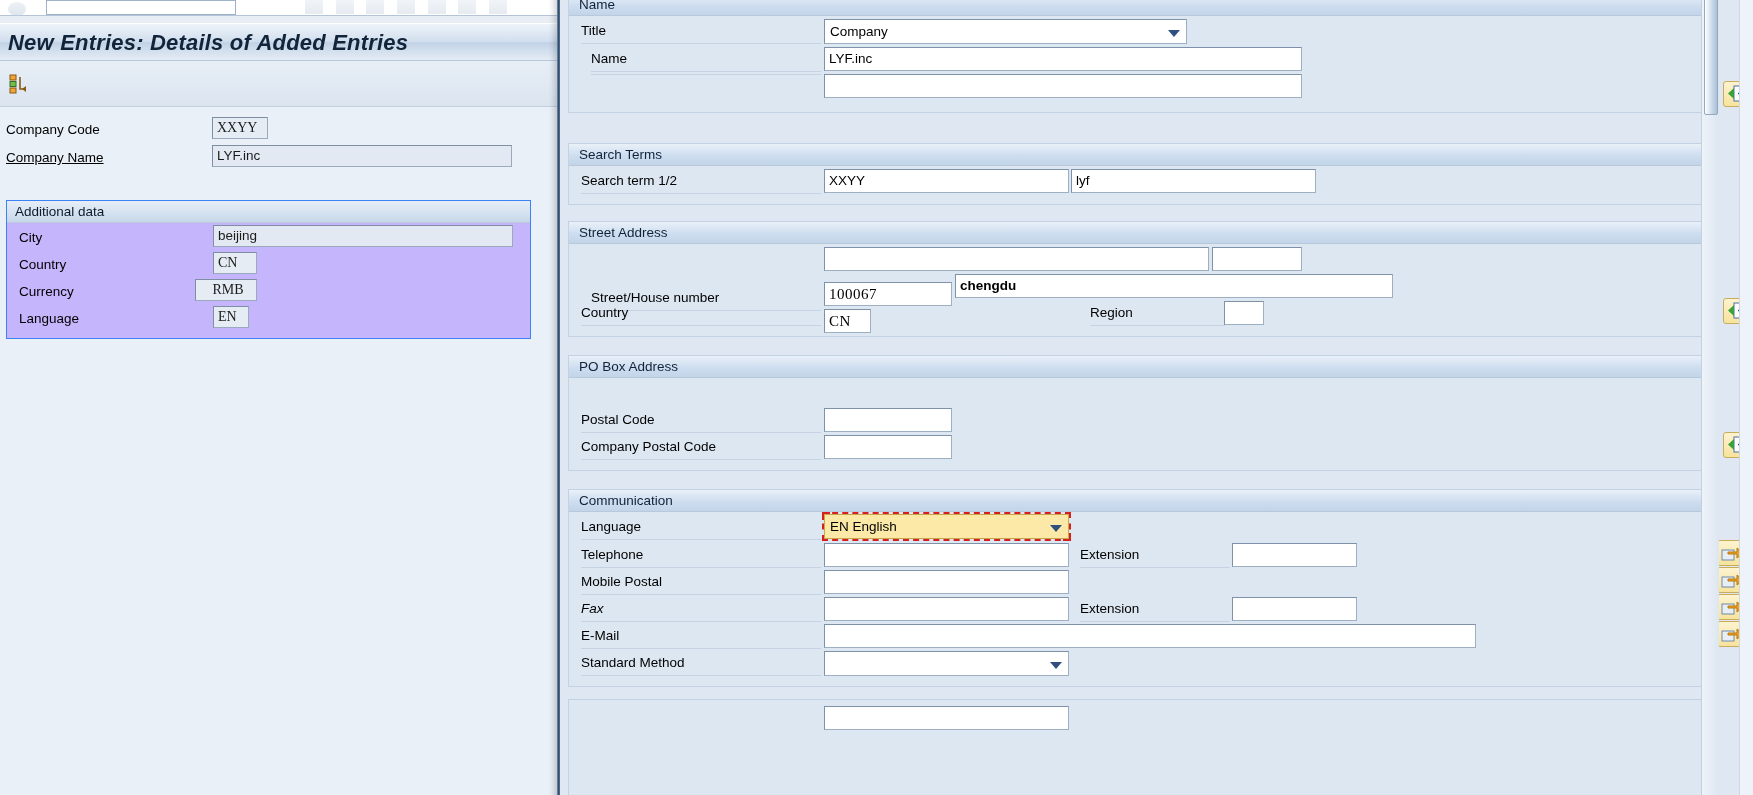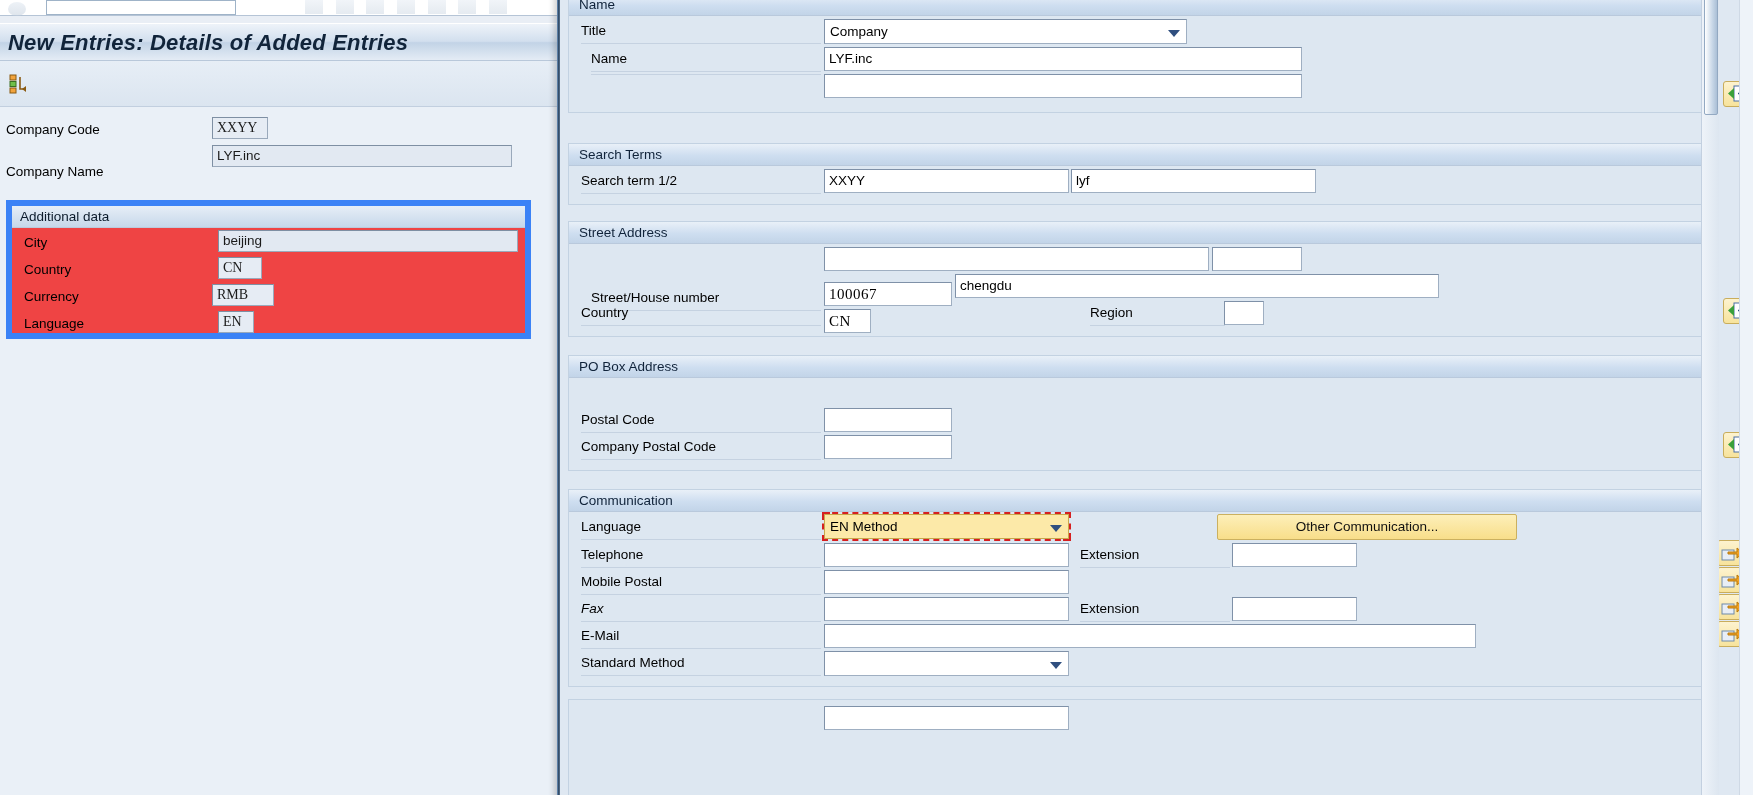--- a/index.html
+++ b/index.html
@@ -255,7 +255,7 @@
       </div>
 
       <div class="lrow" style="left:0; top:38px; width:520px;">
-        <div class="llabel" style="top:16px;">Company Name</div>
+        <div class="llabel" style="top:2px;text-decoration:underline;">Company Name</div>
         <div class="lfield wide" style="left:212px; top:0; width:300px;">LYF.inc</div>
       </div>
 

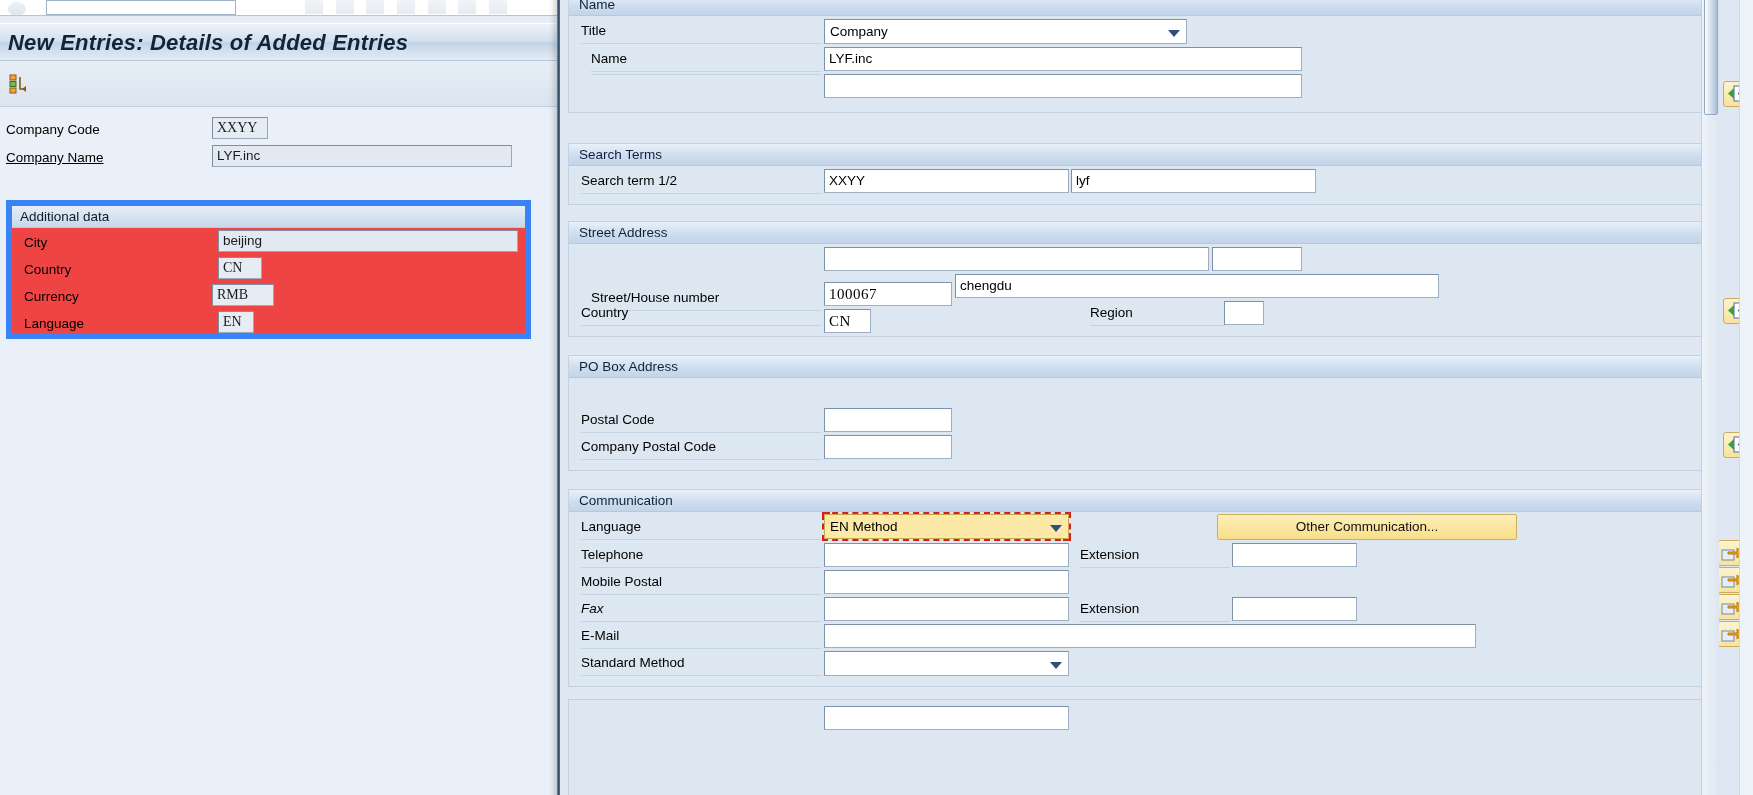--- a/index.html
+++ b/index.html
@@ -89,8 +89,8 @@
   }
   .group-box {
     position: absolute;
-    border: 6px solid #3b82f6;
-    background: #ef4444;
+    border: 1px solid #3b82f6;
+    background: #c4b5fd;
   }
   .group-hdr {
     position: absolute; left: 0; top: 0; height: 22px; width: 100%;

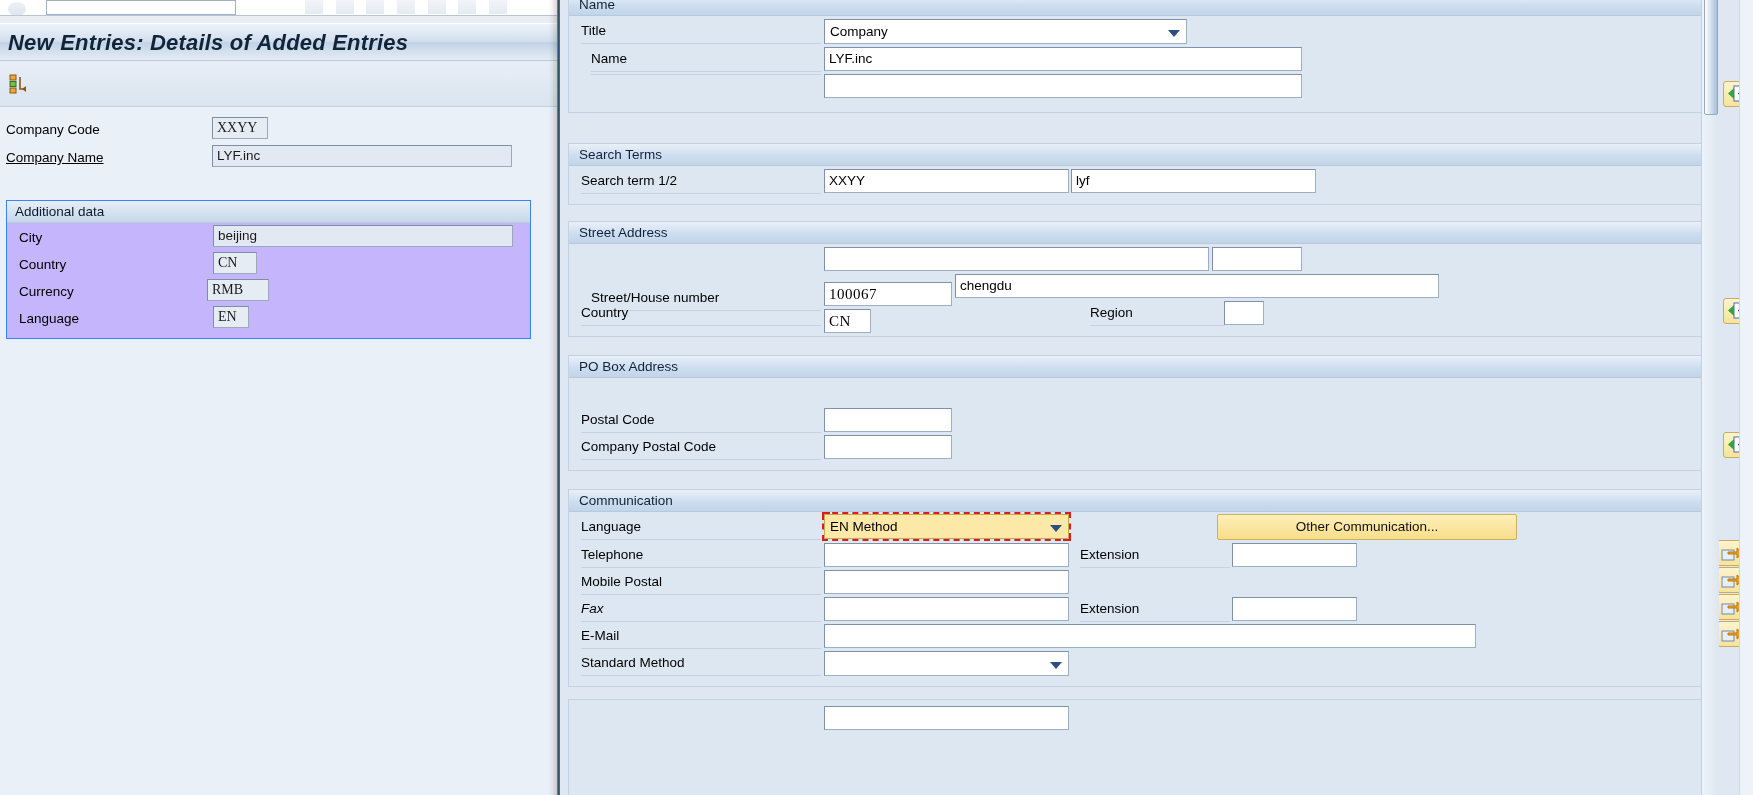--- a/index.html
+++ b/index.html
@@ -274,7 +274,7 @@
 
         <div class="lrow" style="left:0; top:78px; width:520px;">
           <div class="llabel" style="left:12px; top:2px;">Currency</div>
-          <div class="lfield" style="left:200px; top:0; width:62px;">RMB</div>
+          <div class="lfield" style="left:188px; top:0; width:62px;text-align:center;">RMB</div>
         </div>
 
         <div class="lrow" style="left:0; top:105px; width:520px;">

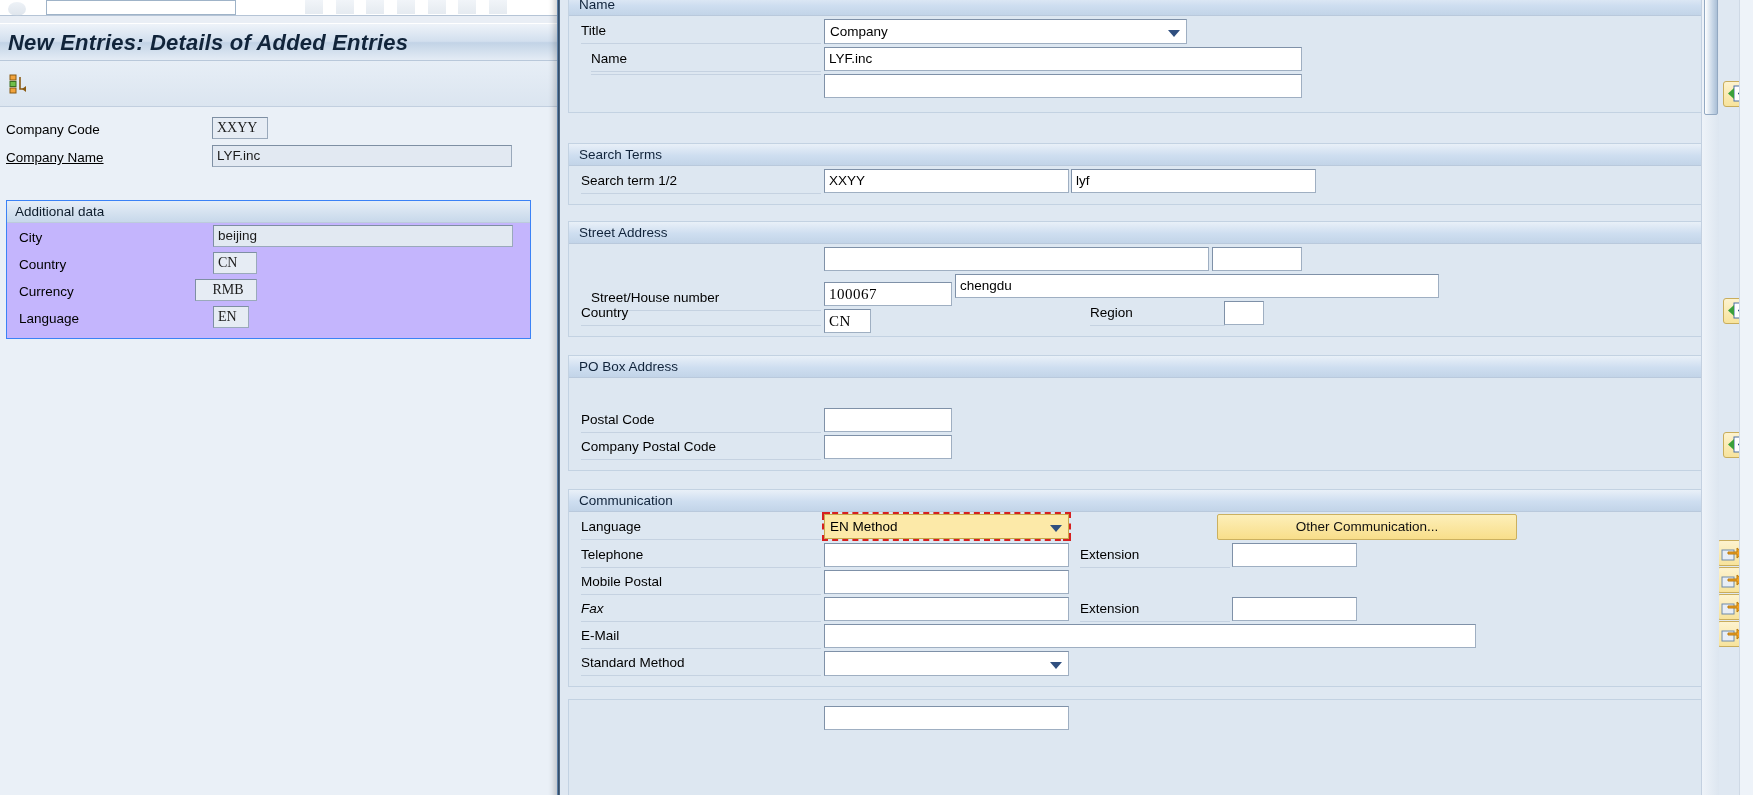--- a/index.html
+++ b/index.html
@@ -340,7 +340,7 @@
 
         <div class="frow" style="left:0; top:52px; width:100%;">
           <div class="inp serif" style="left:255px; top:0; width:128px;">100067</div>
-          <div class="inp" style="left:386px; top:0; width:484px;">chengdu</div>
+          <div class="inp" style="left:386px; top:0; width:438px;font-weight:bold;">chengdu</div>
         </div>
 
         <div class="frow" style="left:0; top:79px; width:100%;">

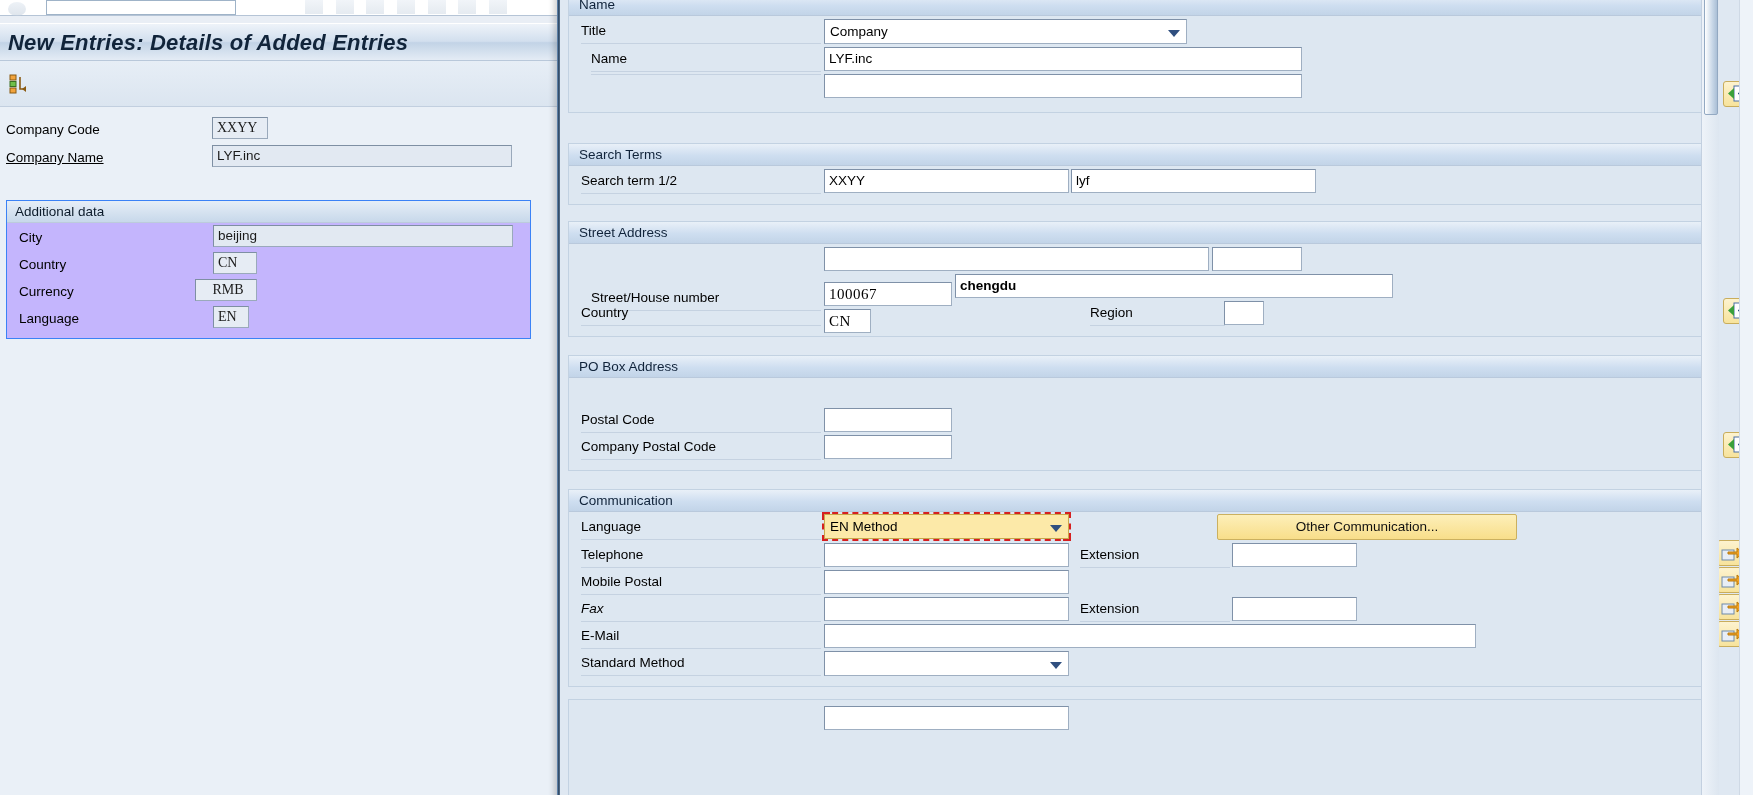--- a/index.html
+++ b/index.html
@@ -388,7 +388,7 @@
         <div class="frow" style="left:0; top:25px; width:100%;">
           <div class="flabel underline" style="left:12px; top:0; width:240px;">Language</div>
           <div class="dd focused" style="left:255px; top:-1px; width:245px;">
-            <span>EN Method</span>
+            <span>EN English</span>
             <span class="arrow"></span>
           </div>
           <div class="btn-yellow" style="left:648px; top:-1px; width:300px;">Other Communication...</div>

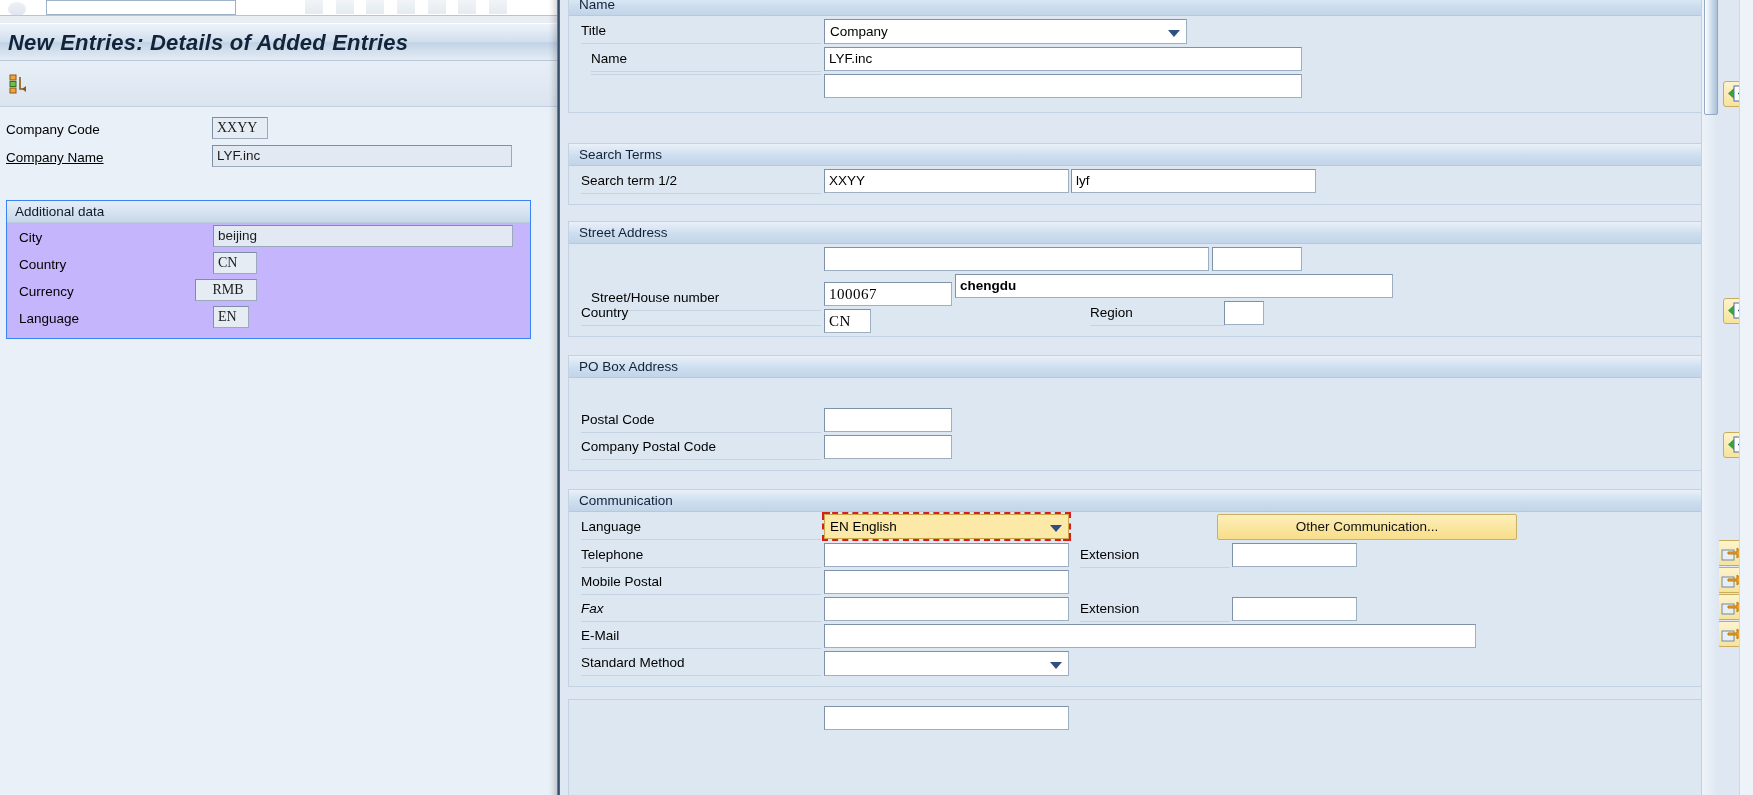--- a/index.html
+++ b/index.html
@@ -391,7 +391,6 @@
             <span>EN English</span>
             <span class="arrow"></span>
           </div>
-          <div class="btn-yellow" style="left:648px; top:-1px; width:300px;">Other Communication...</div>
         </div>
 
         <div class="frow" style="left:0; top:53px; width:100%;">

